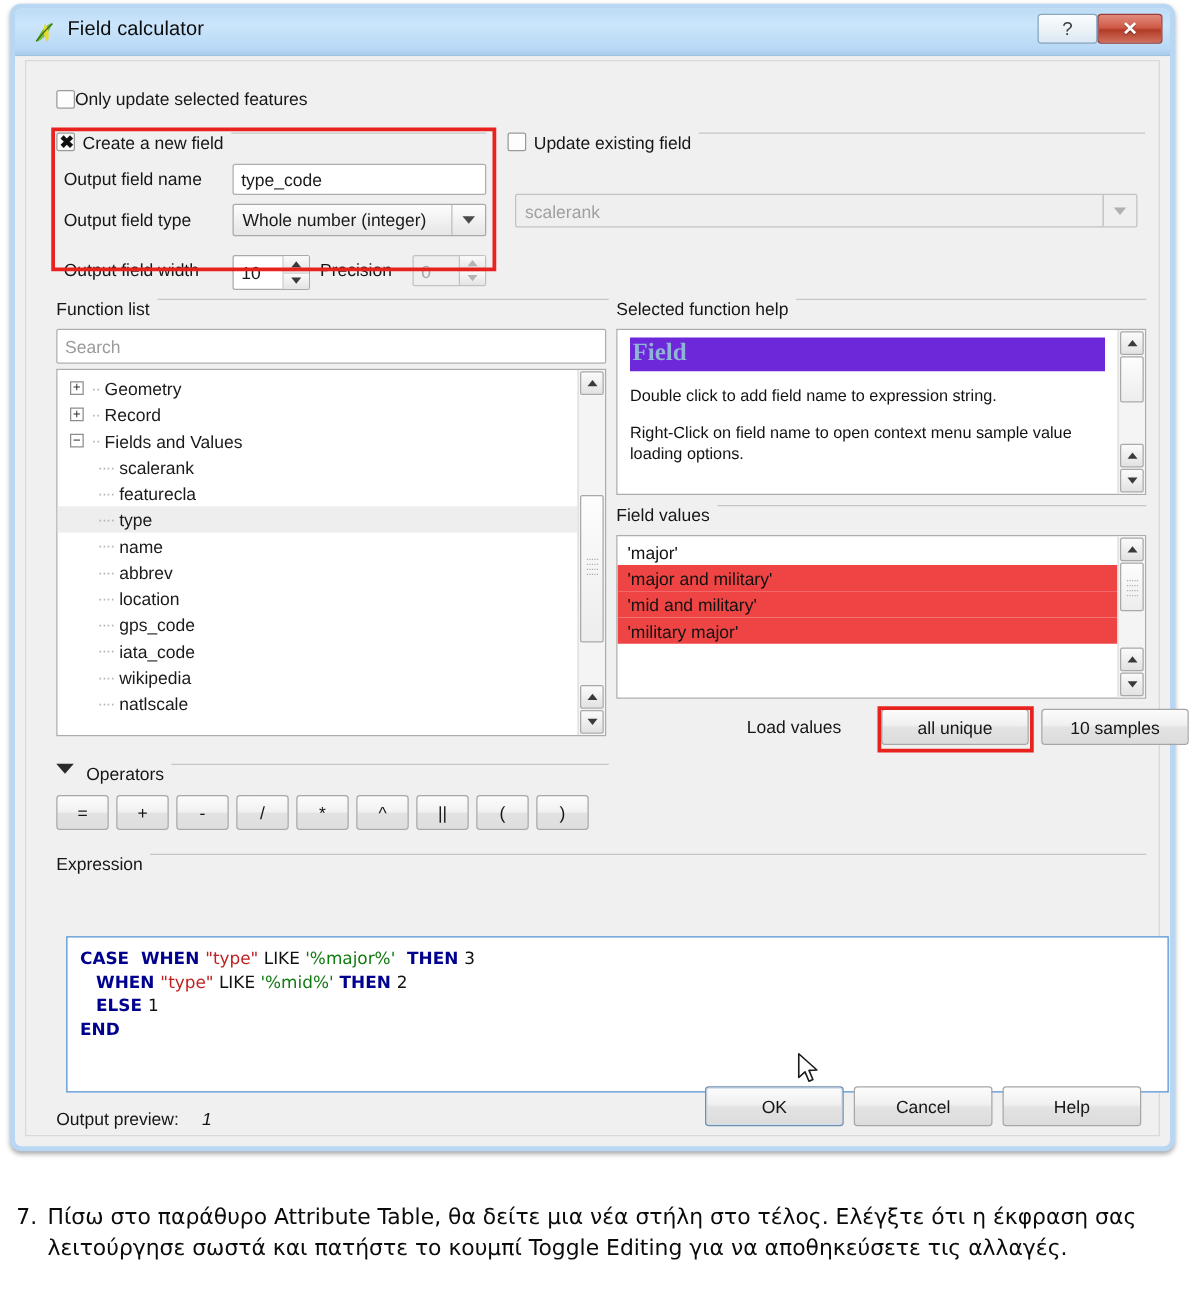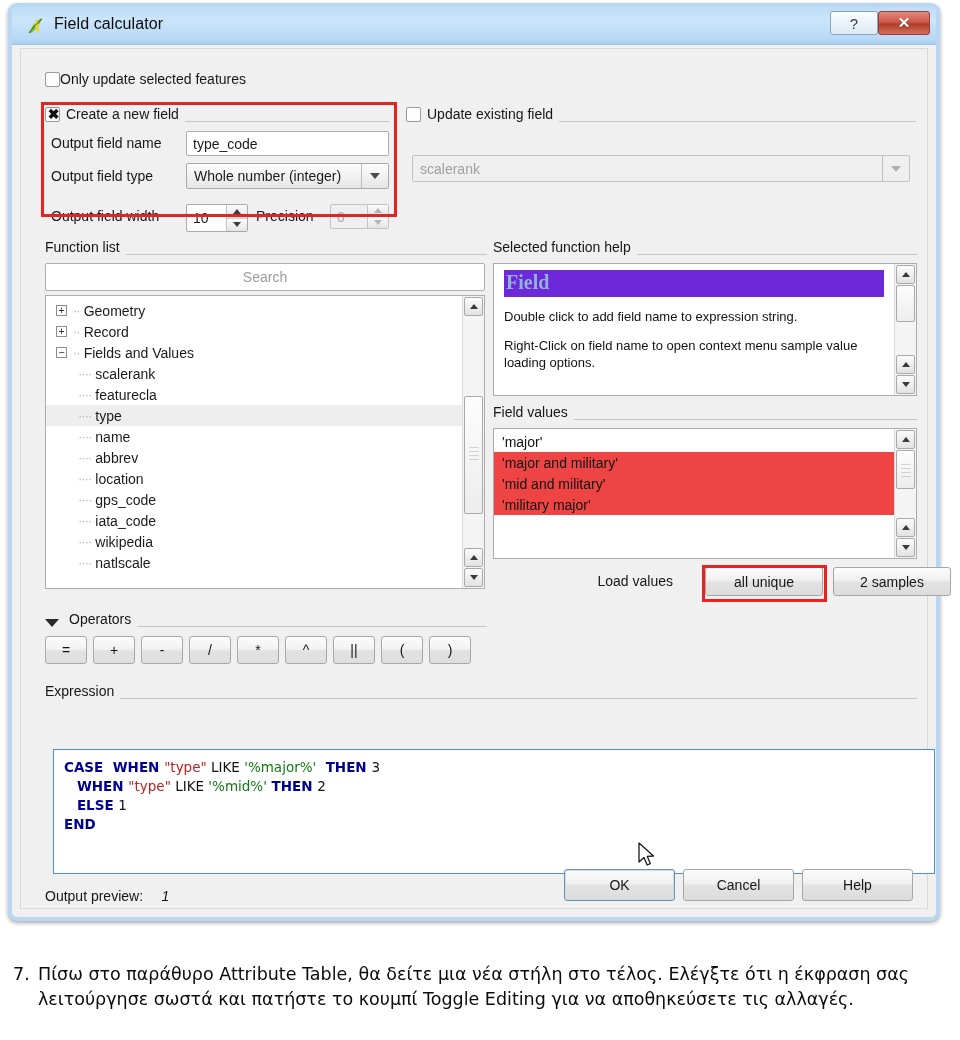--- a/index.html
+++ b/index.html
@@ -58,7 +58,7 @@
     text-align:center;font-size:14px;color:#111;font-weight:bold;line-height:20px;
   }
   .grp-line{height:1px;background:#c6c6c6;flex:1;}
-  .grp-head{display:flex;align-items:flex-end;gap:6px;}
+  .grp-head{display:flex;align-items:flex-start;gap:6px;}
   .txtfield{
     background:#ffffff;border:1px solid #aeaeae;border-radius:2px;
     font-size:14px;color:#1a1a1a;box-sizing:border-box;

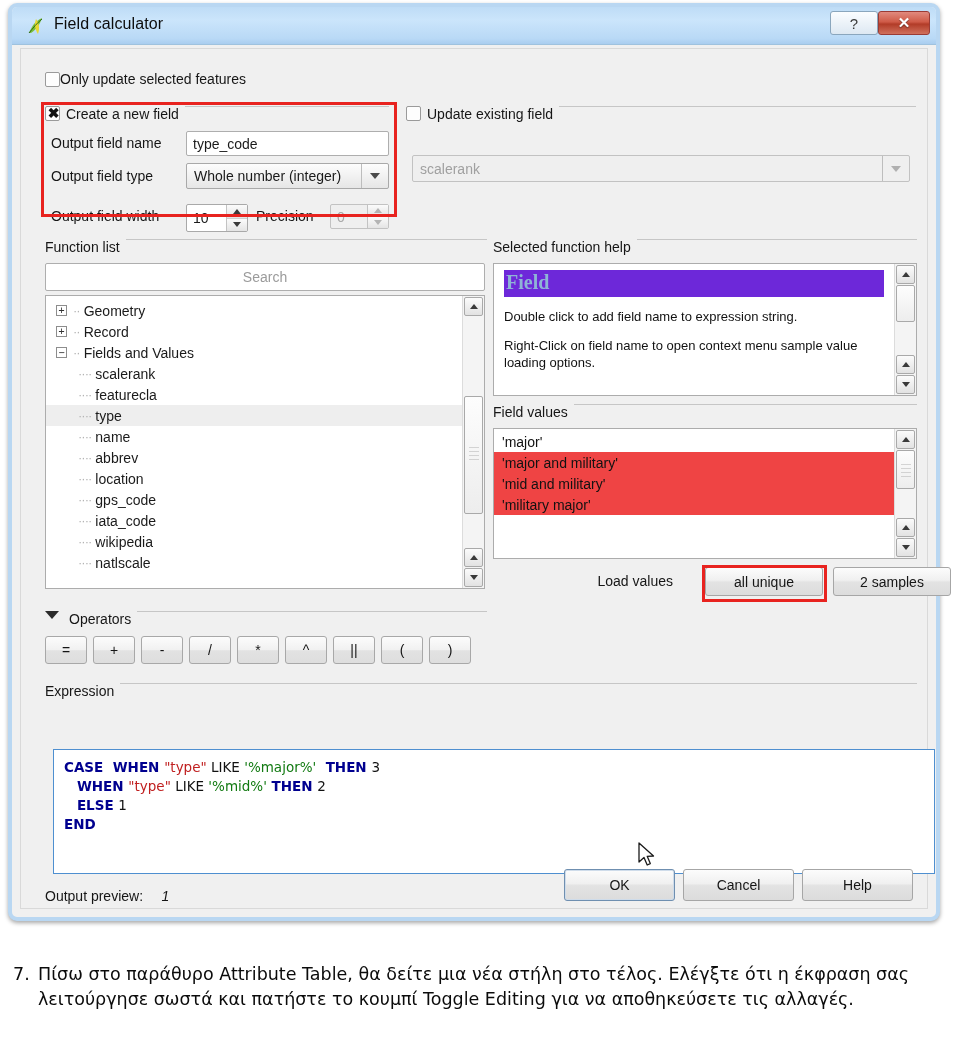--- a/index.html
+++ b/index.html
@@ -247,7 +247,7 @@
         <span class="lbl">Function list</span>
         <span class="grp-line"></span>
       </div>
-      <div class="txtfield" style="margin-top:8px;width:440px;height:28px;color:#9b9b9b;justify-content:center;">
+      <div class="txtfield" style="margin-top:8px;width:440px;height:28px;color:#9b9b9b;">
         <span>Search</span>
       </div>
       <div class="listbox" style="margin-top:4px;width:440px;height:294px;">

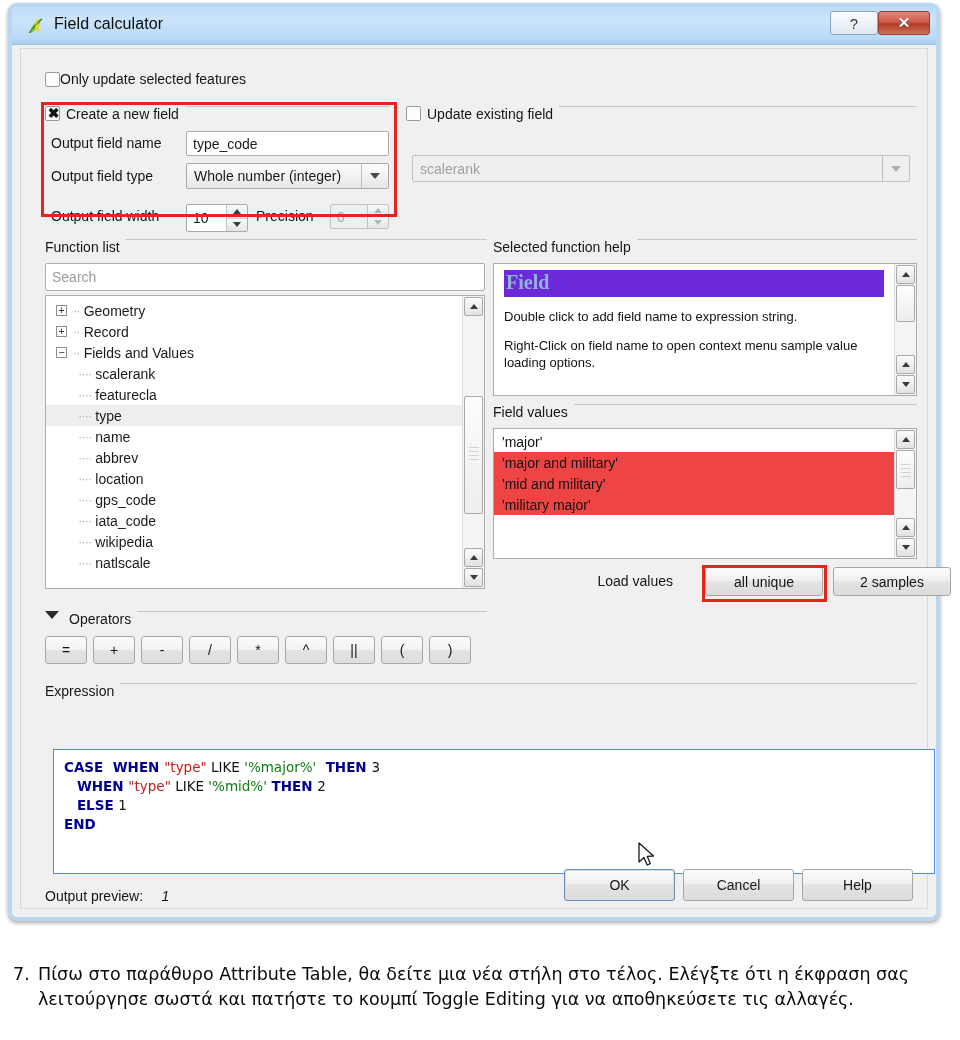--- a/index.html
+++ b/index.html
@@ -414,7 +414,7 @@
           <span>all unique</span>
         </div>
         <div class="btn" style="position:absolute;left:340px;top:0;width:118px;height:29px;">
-          <span>2 samples</span>
+          <span>10 samples</span>
         </div>
       </div>
     </div>

